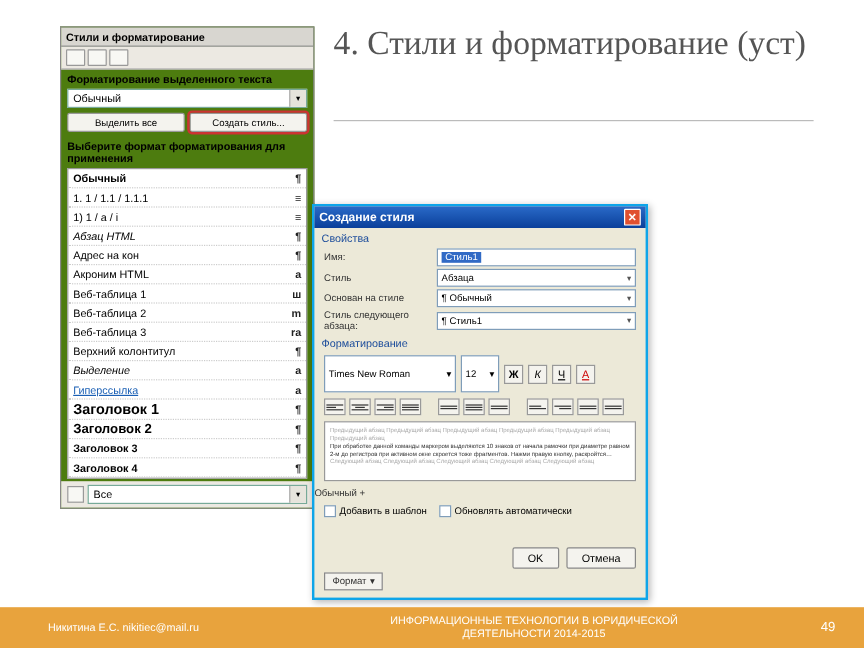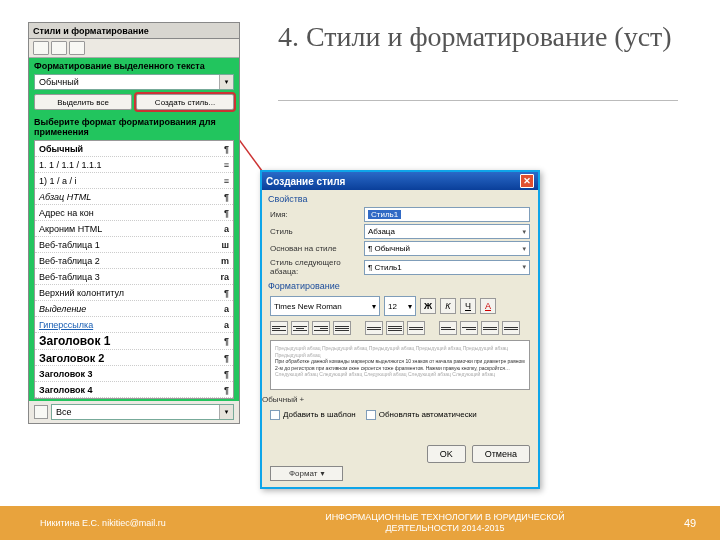--- a/index.html
+++ b/index.html
@@ -9,7 +9,7 @@
   .slide-title-underline { position: absolute; left: 278px; top: 100px; width: 400px; height: 1px; background: #bbb; }
   
   
-  .styles-panel { position: absolute; left: 28px; top: 22px; width: 212px; background: #22c55e; border: 1px solid #888; font-size: 10px; }
+  .styles-panel { position: absolute; left: 50px; top: 22px; width: 212px; background: #4d7c0f; border: 1px solid #888; font-size: 10px; }
   .styles-titlebar { background: #d8d6d0; padding: 1px 4px; display: flex; align-items: center; gap: 3px; border-bottom: 1px solid #888; height: 16px; }
   .styles-titlebar .title-text { font-weight: bold; font-size: 9px; }
   .panel-toolbar { padding: 2px 4px; display: flex; gap: 2px; background: #ece9e2; border-bottom: 1px solid #aaa; }

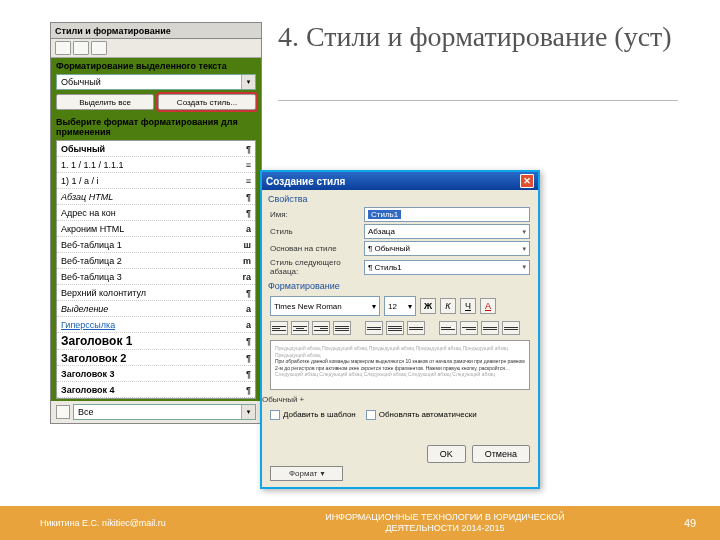--- a/index.html
+++ b/index.html
@@ -44,7 +44,7 @@
   .selected-blue { background: #316ac5; color: #fff; padding: 0 3px; }
   
   .fmt-toolbar { padding: 3px 8px; display: flex; gap: 4px; align-items: center; flex-wrap: wrap; }
-  .fmt-combo { height: 20px; background: #fff; border: 1px solid #7f9db9; font-size: 8px; padding: 0 3px; display: flex; align-items: center; justify-content: space-between; }
+  .fmt-combo { height: 31px; background: #fff; border: 1px solid #7f9db9; font-size: 8px; padding: 0 3px; display: flex; align-items: center; justify-content: space-between; }
   .fmt-btn { width: 16px; height: 16px; background: #f4f3ee; border: 1px solid #999; font-size: 9px; display: flex; align-items: center; justify-content: center; }
   .fmt-btn.bold { font-weight: bold; }
   .fmt-btn.ital { font-style: italic; }

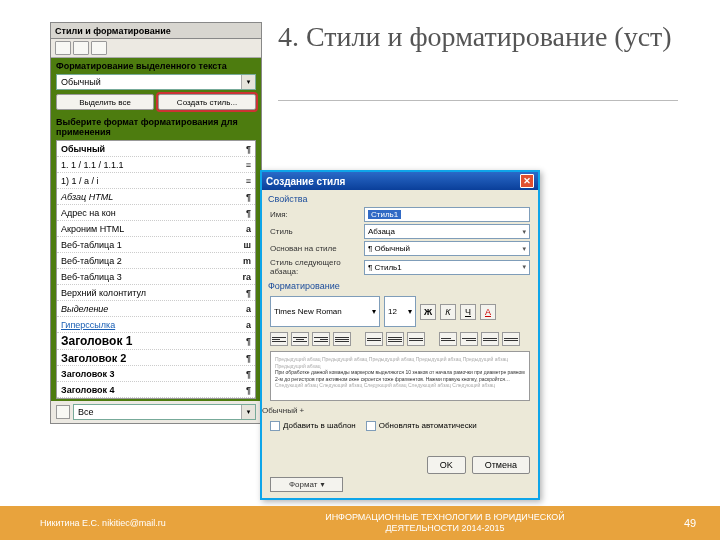--- a/index.html
+++ b/index.html
@@ -66,7 +66,7 @@
   
   .dlg-buttons { padding: 4px 8px 6px; display: flex; justify-content: flex-end; gap: 6px; align-items: center; }
   .dlg-btn { height: 18px; padding: 0 12px; font-size: 9px; background: #f4f3ee; border: 1px solid #888; border-radius: 2px; display: flex; align-items: center; }
-  .fmt-drop { font-size: 8px; color: #333; padding: 2px 18px; border: 1px solid #888; background: #f4f3ee; display: flex; align-items: center; gap: 3px; margin-top: 40px; }
+  .fmt-drop { font-size: 8px; color: #333; padding: 2px 6px; border: 1px solid #888; background: #f4f3ee; display: flex; align-items: center; gap: 3px; margin-top: 40px; }
   
   
   .callout { position: absolute; left: 210px; top: 100px; width: 60px; height: 80px; pointer-events: none; }

